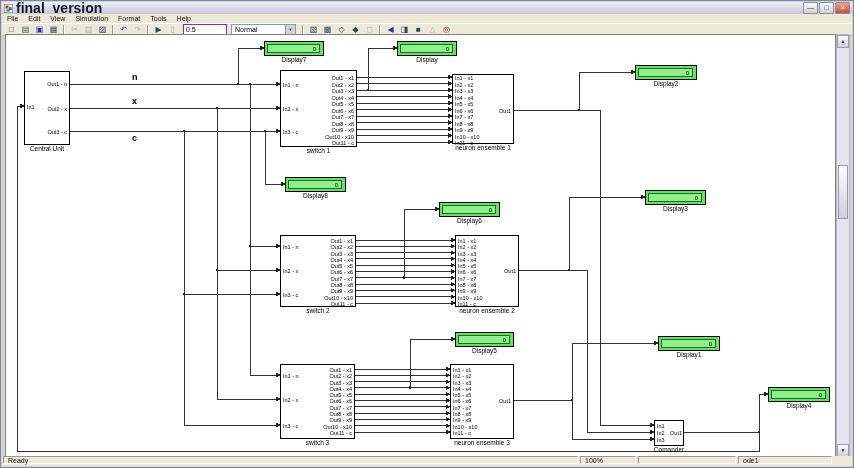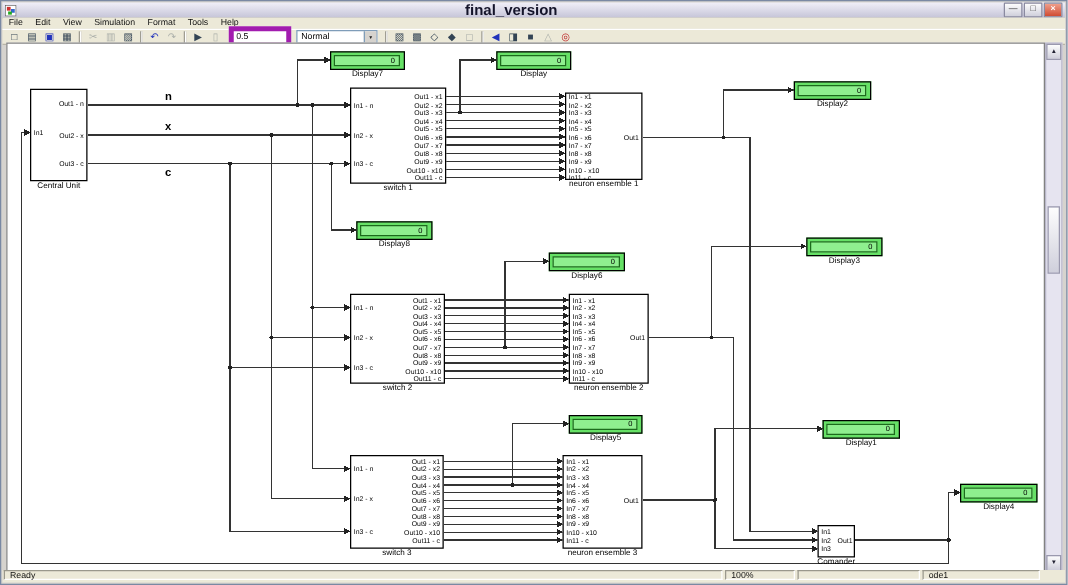--- a/index.html
+++ b/index.html
@@ -10,7 +10,7 @@
             background:linear-gradient(#f0eff8,#c6c5d8);border-bottom:1px solid #9a99ae;
             display:flex;align-items:center;padding:0 2px;}
   .appicon{width:9px;height:9px;flex:0 0 auto;}
-  .title{font-size:12px;font-weight:bold;color:#14142a;margin-left:3px;flex:1;white-space:nowrap;text-align:center;}
+  .title{font-size:14px;font-weight:bold;color:#14142a;margin-left:3px;flex:1;white-space:nowrap;}
   .winbtn{width:13px;height:10px;font-size:7px;line-height:9px;text-align:center;margin-left:1px;
           border:1px solid #8a8aa0;border-radius:1px;background:linear-gradient(#fdfdfd,#cfcfdb);color:#333;}
   .winbtn.close{background:linear-gradient(#f0a08c,#cf4a31);color:#fff;font-weight:bold;}

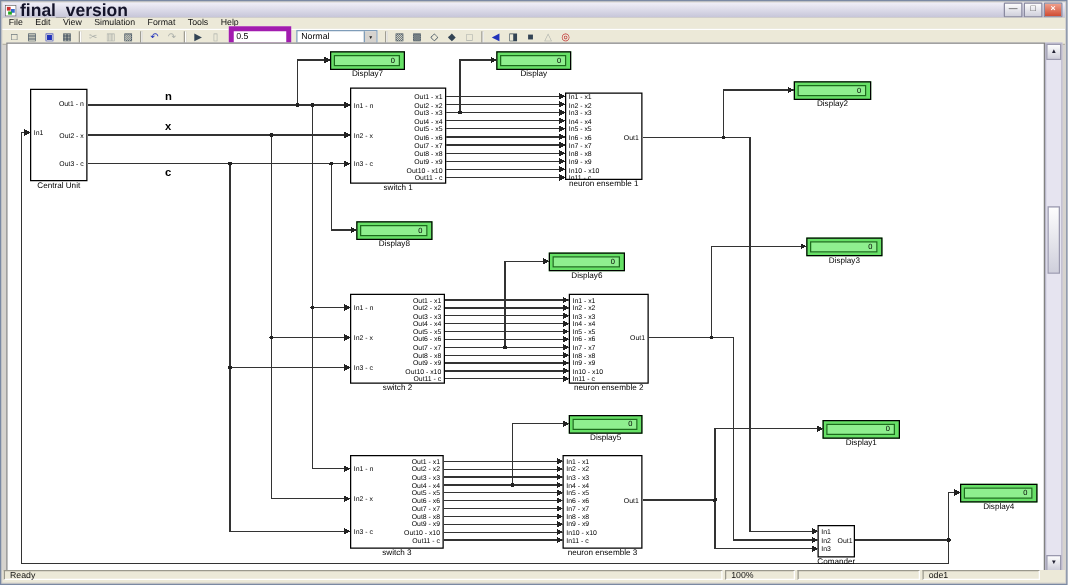--- a/index.html
+++ b/index.html
@@ -27,7 +27,7 @@
   .tbtn.red{color:#b22;}
   .tbtn.blue{color:#23b;}
   .sep{width:1px;height:10px;background:#9f9d92;border-right:1px solid #fff;margin:0 2px;flex:0 0 auto;}
-  .simtime{width:38px;height:9px;font-size:7px;border:4px solid #a21caf;padding:0 2px;margin:0 3px;
+  .simtime{width:38px;height:9px;font-size:7px;border:1px solid #a21caf;padding:0 2px;margin:0 3px;
            font-family:"Liberation Sans",sans-serif;}
   .mode{width:60px;height:9px;background:#fff;border:1px solid #7f9db9;font-size:7px;line-height:9px;
         padding-left:3px;position:relative;margin-right:3px;}

